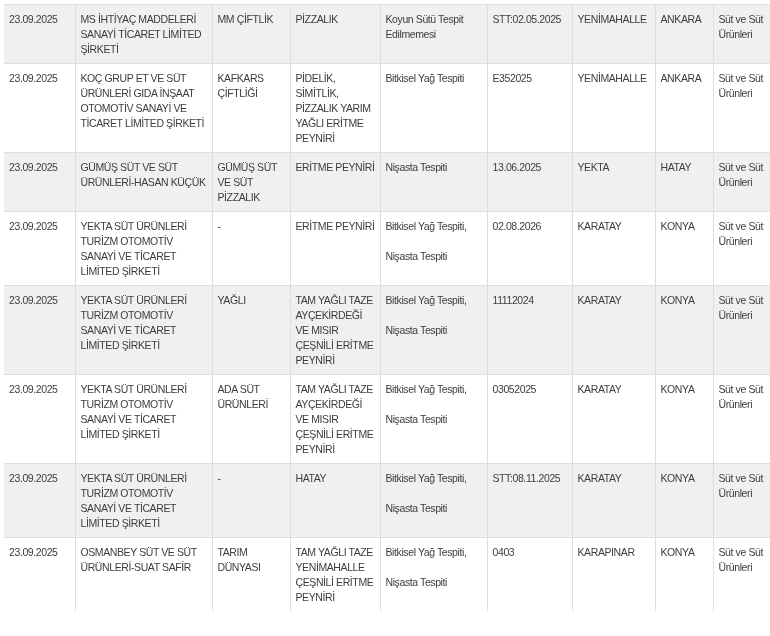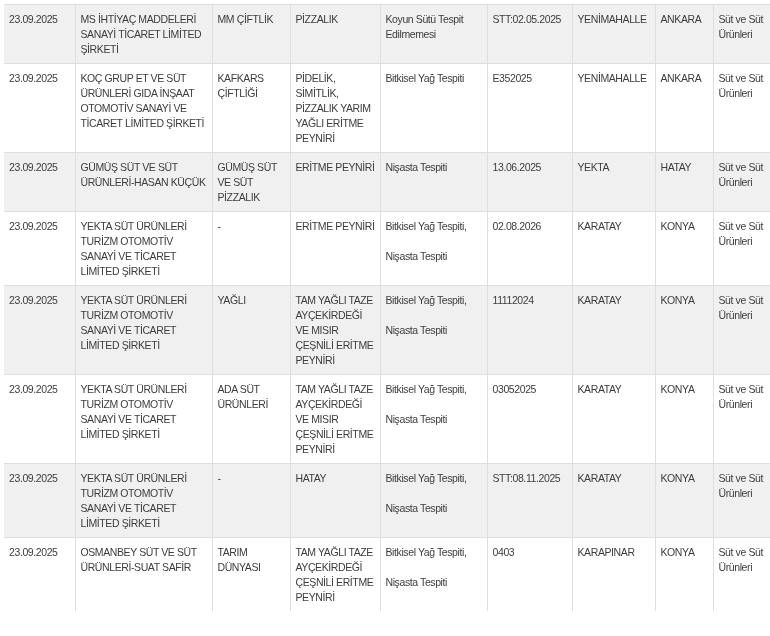--- a/index.html
+++ b/index.html
@@ -162,7 +162,7 @@
           <td>23.09.2025</td>
           <td>OSMANBEY SÜT VE SÜT ÜRÜNLERİ-SUAT SAFİR</td>
           <td>TARIM DÜNYASI</td>
-          <td>TAM YAĞLI TAZE AYÇEKİRDEĞİ ÇEŞNİLİ ERİTME PEYNİRİ</td>
+          <td>TAM YAĞLI TAZE YENİMAHALLE ÇEŞNİLİ ERİTME PEYNİRİ</td>
           <td>Bitkisel Yağ Tespiti,
 
 Nişasta Tespiti</td>

